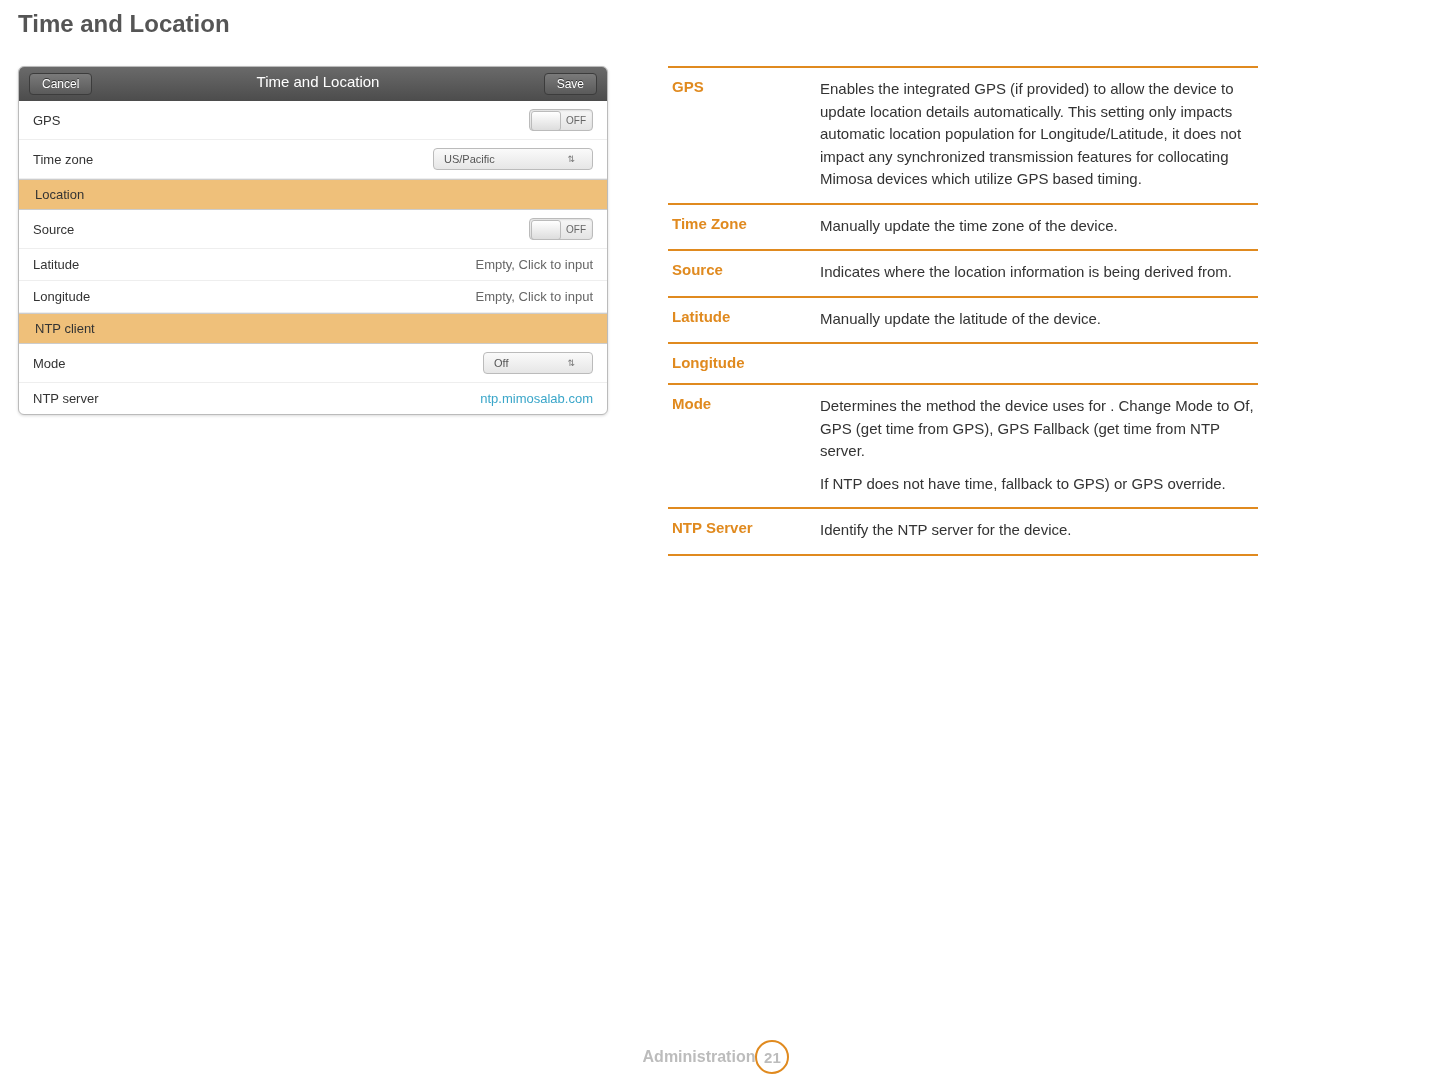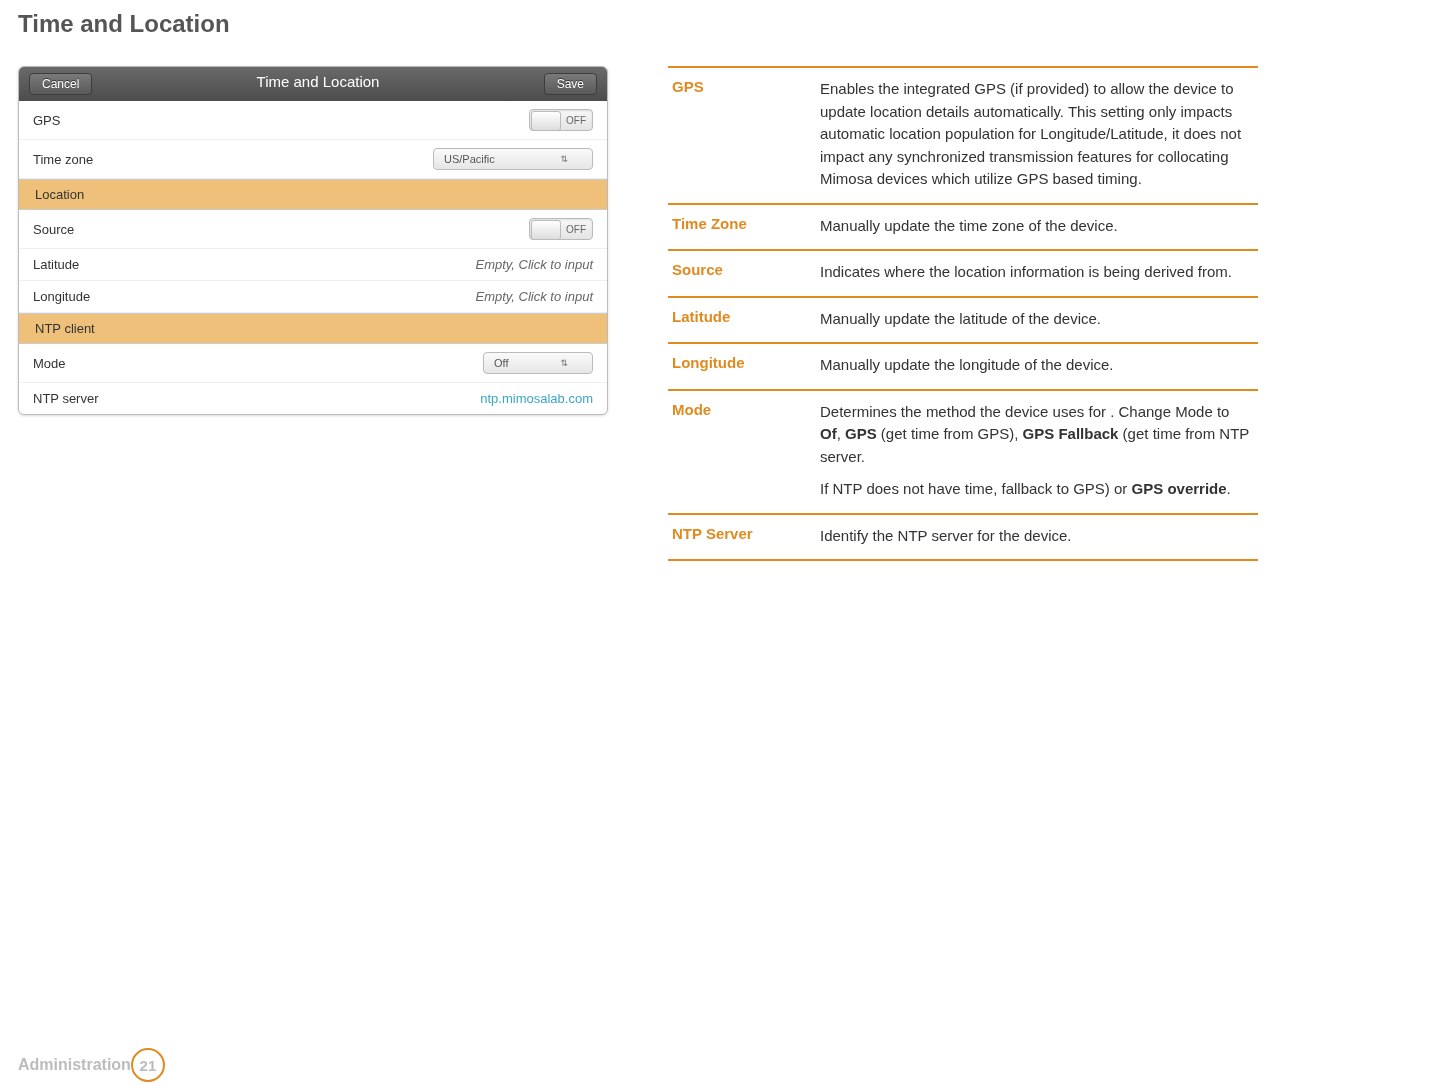--- a/index.html
+++ b/index.html
@@ -118,7 +118,7 @@
     display: flex;
     align-items: center;
     justify-content: space-between;
-    padding: 0 24px 0 10px;
+    padding: 0 17px 0 10px;
   }
   .select.small { width: 110px; }
   .select .caret {

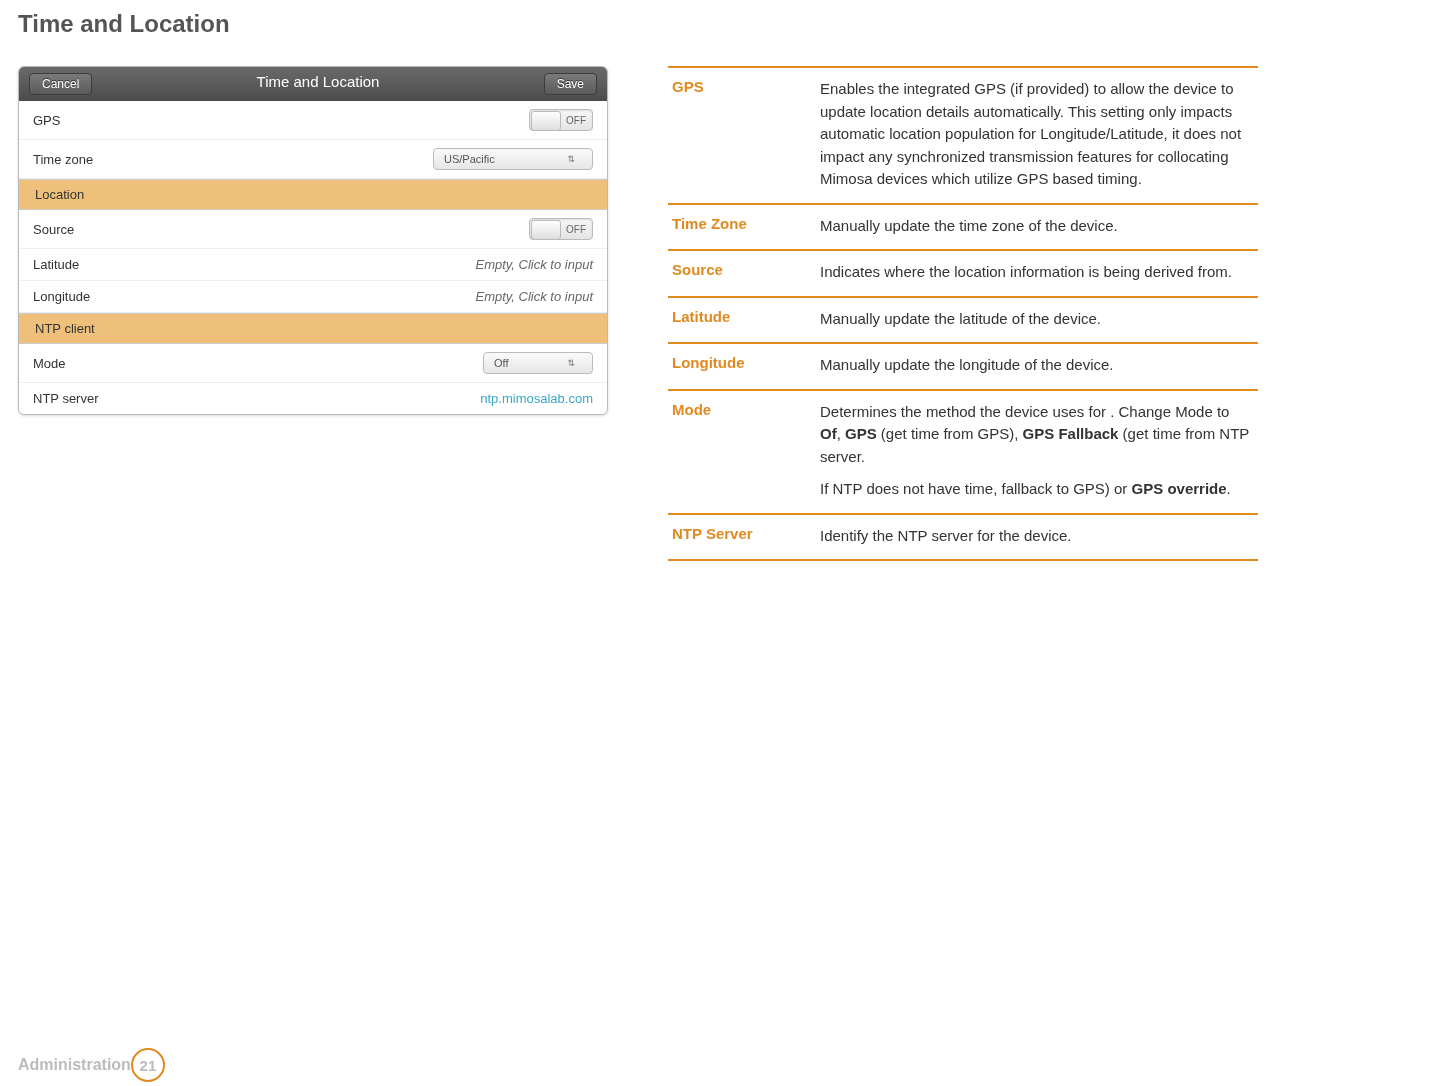--- a/index.html
+++ b/index.html
@@ -79,7 +79,6 @@
   .panel-row .label { color: #333; }
   .panel-row .val-empty {
     color: #666;
-    font-style: italic;
   }
   .panel-row .val-link {
     color: #3aa6c9;

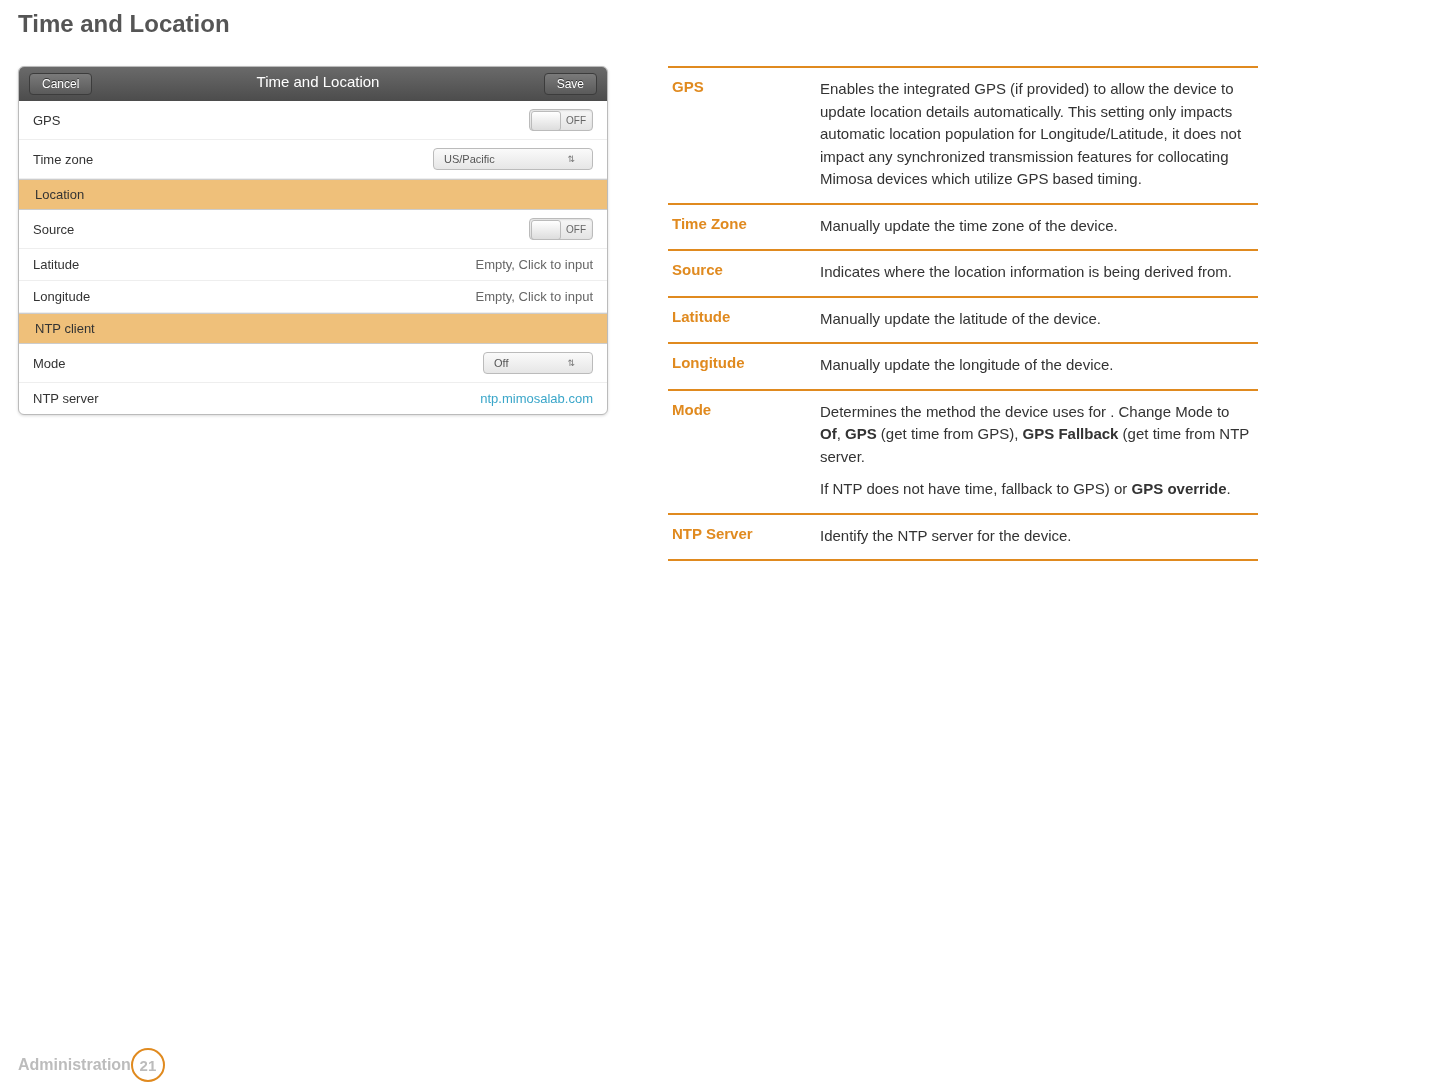--- a/index.html
+++ b/index.html
@@ -266,7 +266,6 @@
 
       <div class="def-row">
         <div class="def-term">Longitude</div>
-        <div class="def-desc">Manually update the longitude of the device.</div>
       </div>
 
       <div class="def-row">

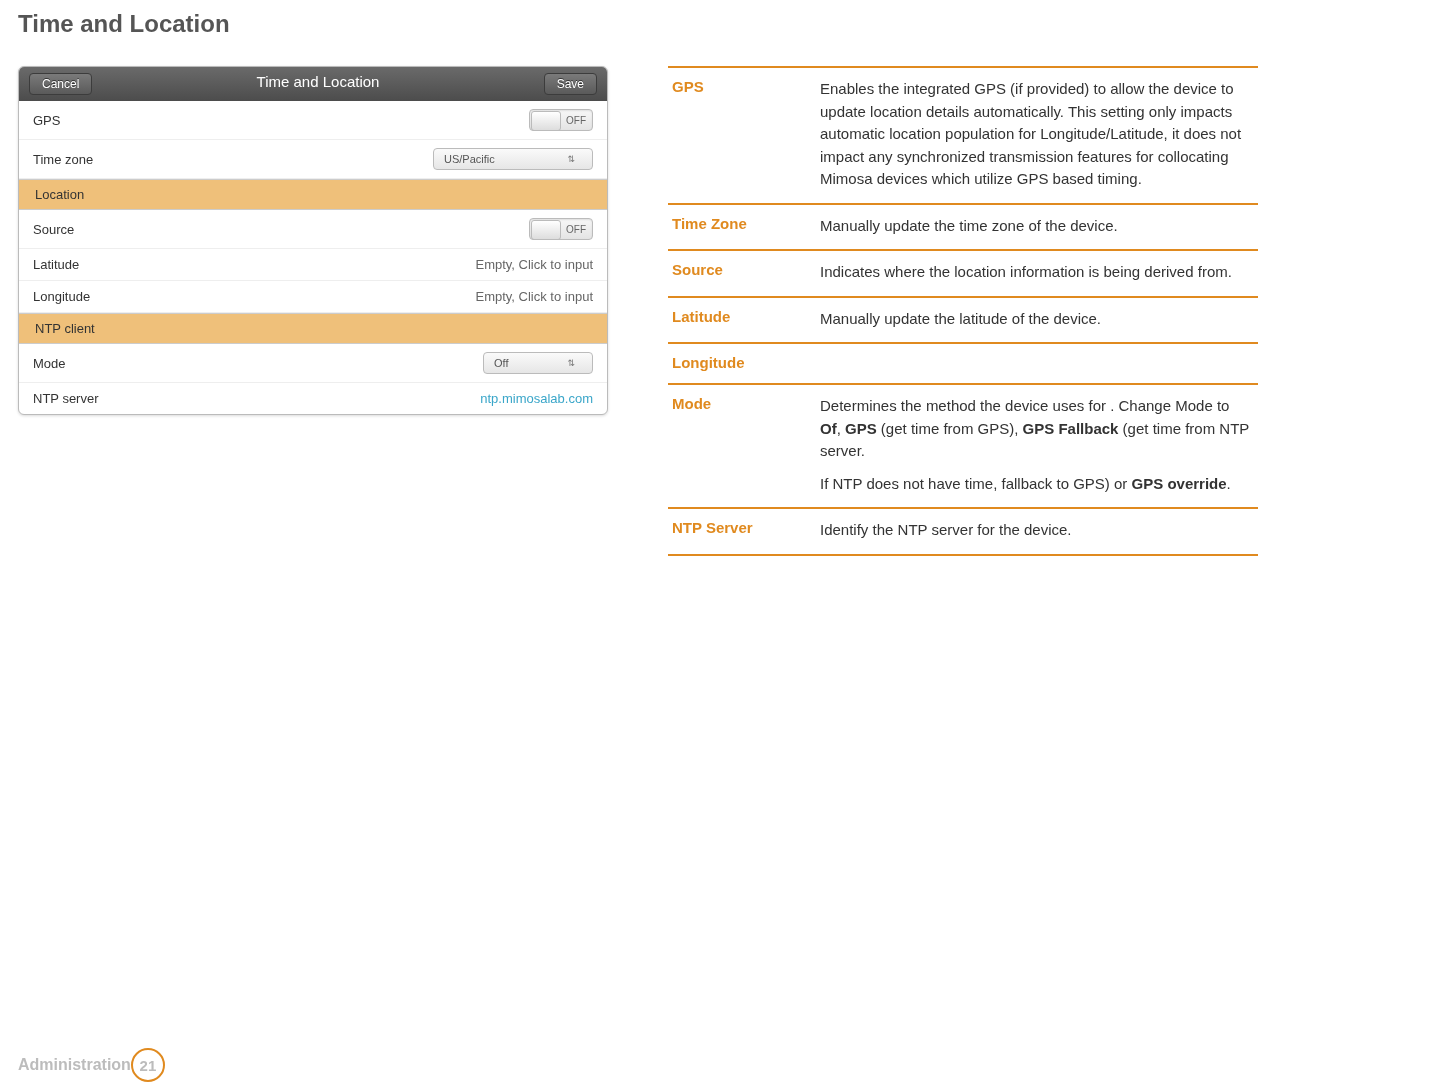--- a/index.html
+++ b/index.html
@@ -150,7 +150,7 @@
     line-height: 1.5;
   }
   .def-desc p + p { margin-top: 10px; }
-  .def-desc b { font-weight: bold; }
+  .def-desc b { font-weight: normal; }
 
   
   .footer {

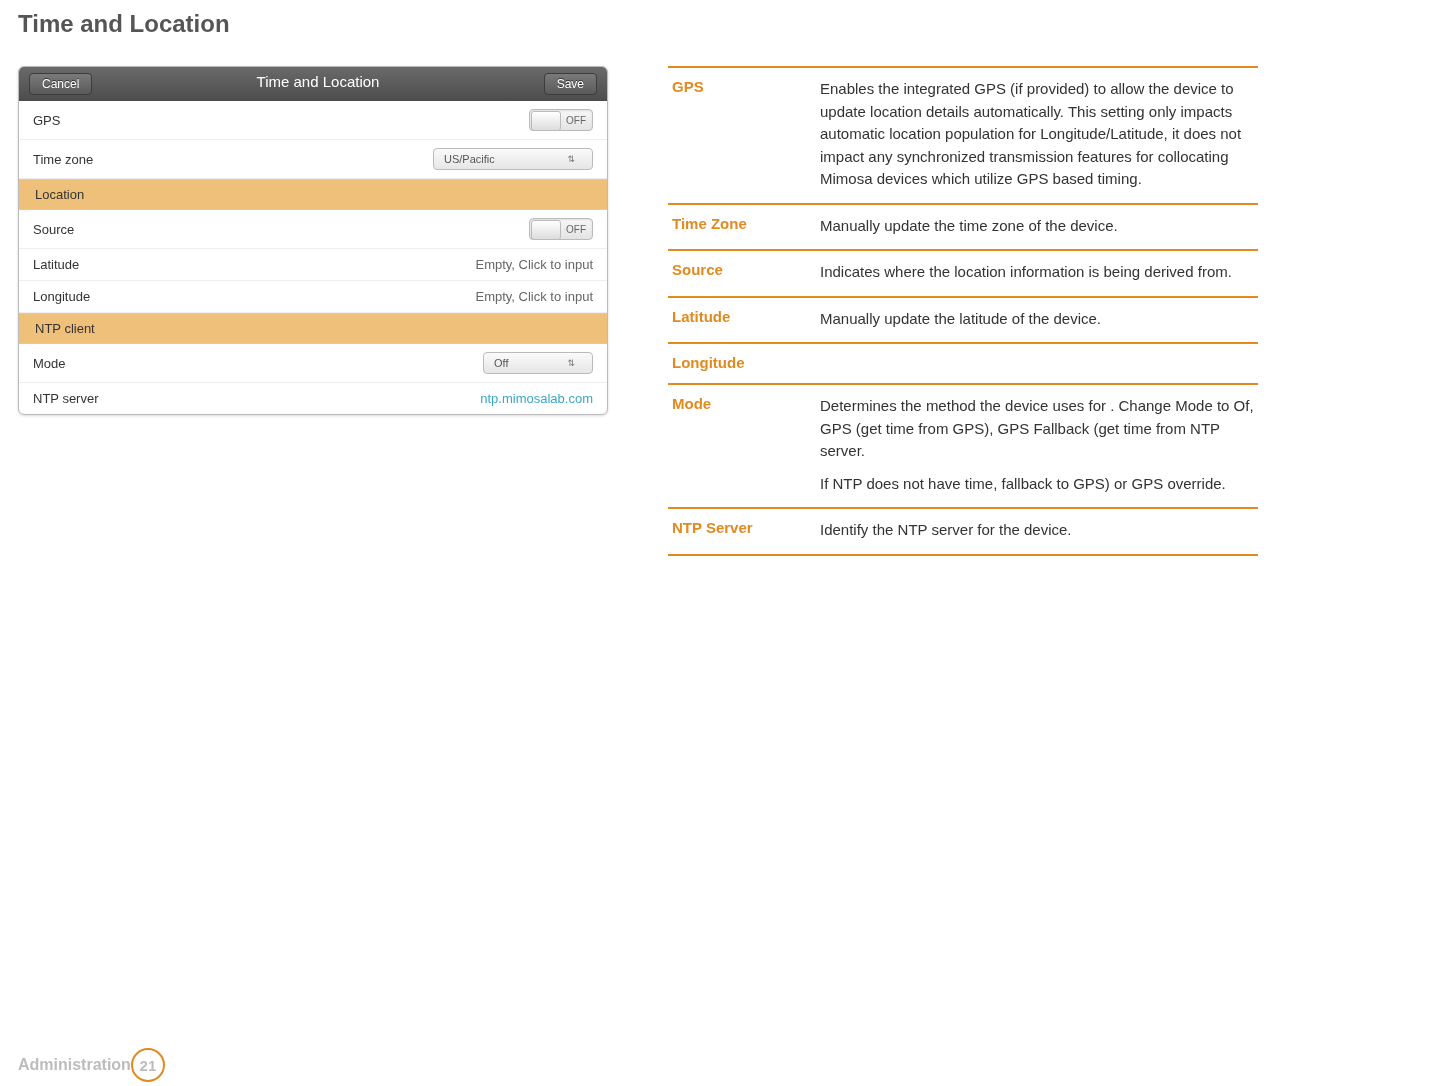--- a/index.html
+++ b/index.html
@@ -155,11 +155,11 @@
   
   .footer {
     position: absolute;
-    bottom: 4px;
+    bottom: 12px;
     left: 18px;
     right: 18px;
     display: flex;
-    justify-content: flex-start;
+    justify-content: center;
     align-items: center;
   }
   .footer-label {

